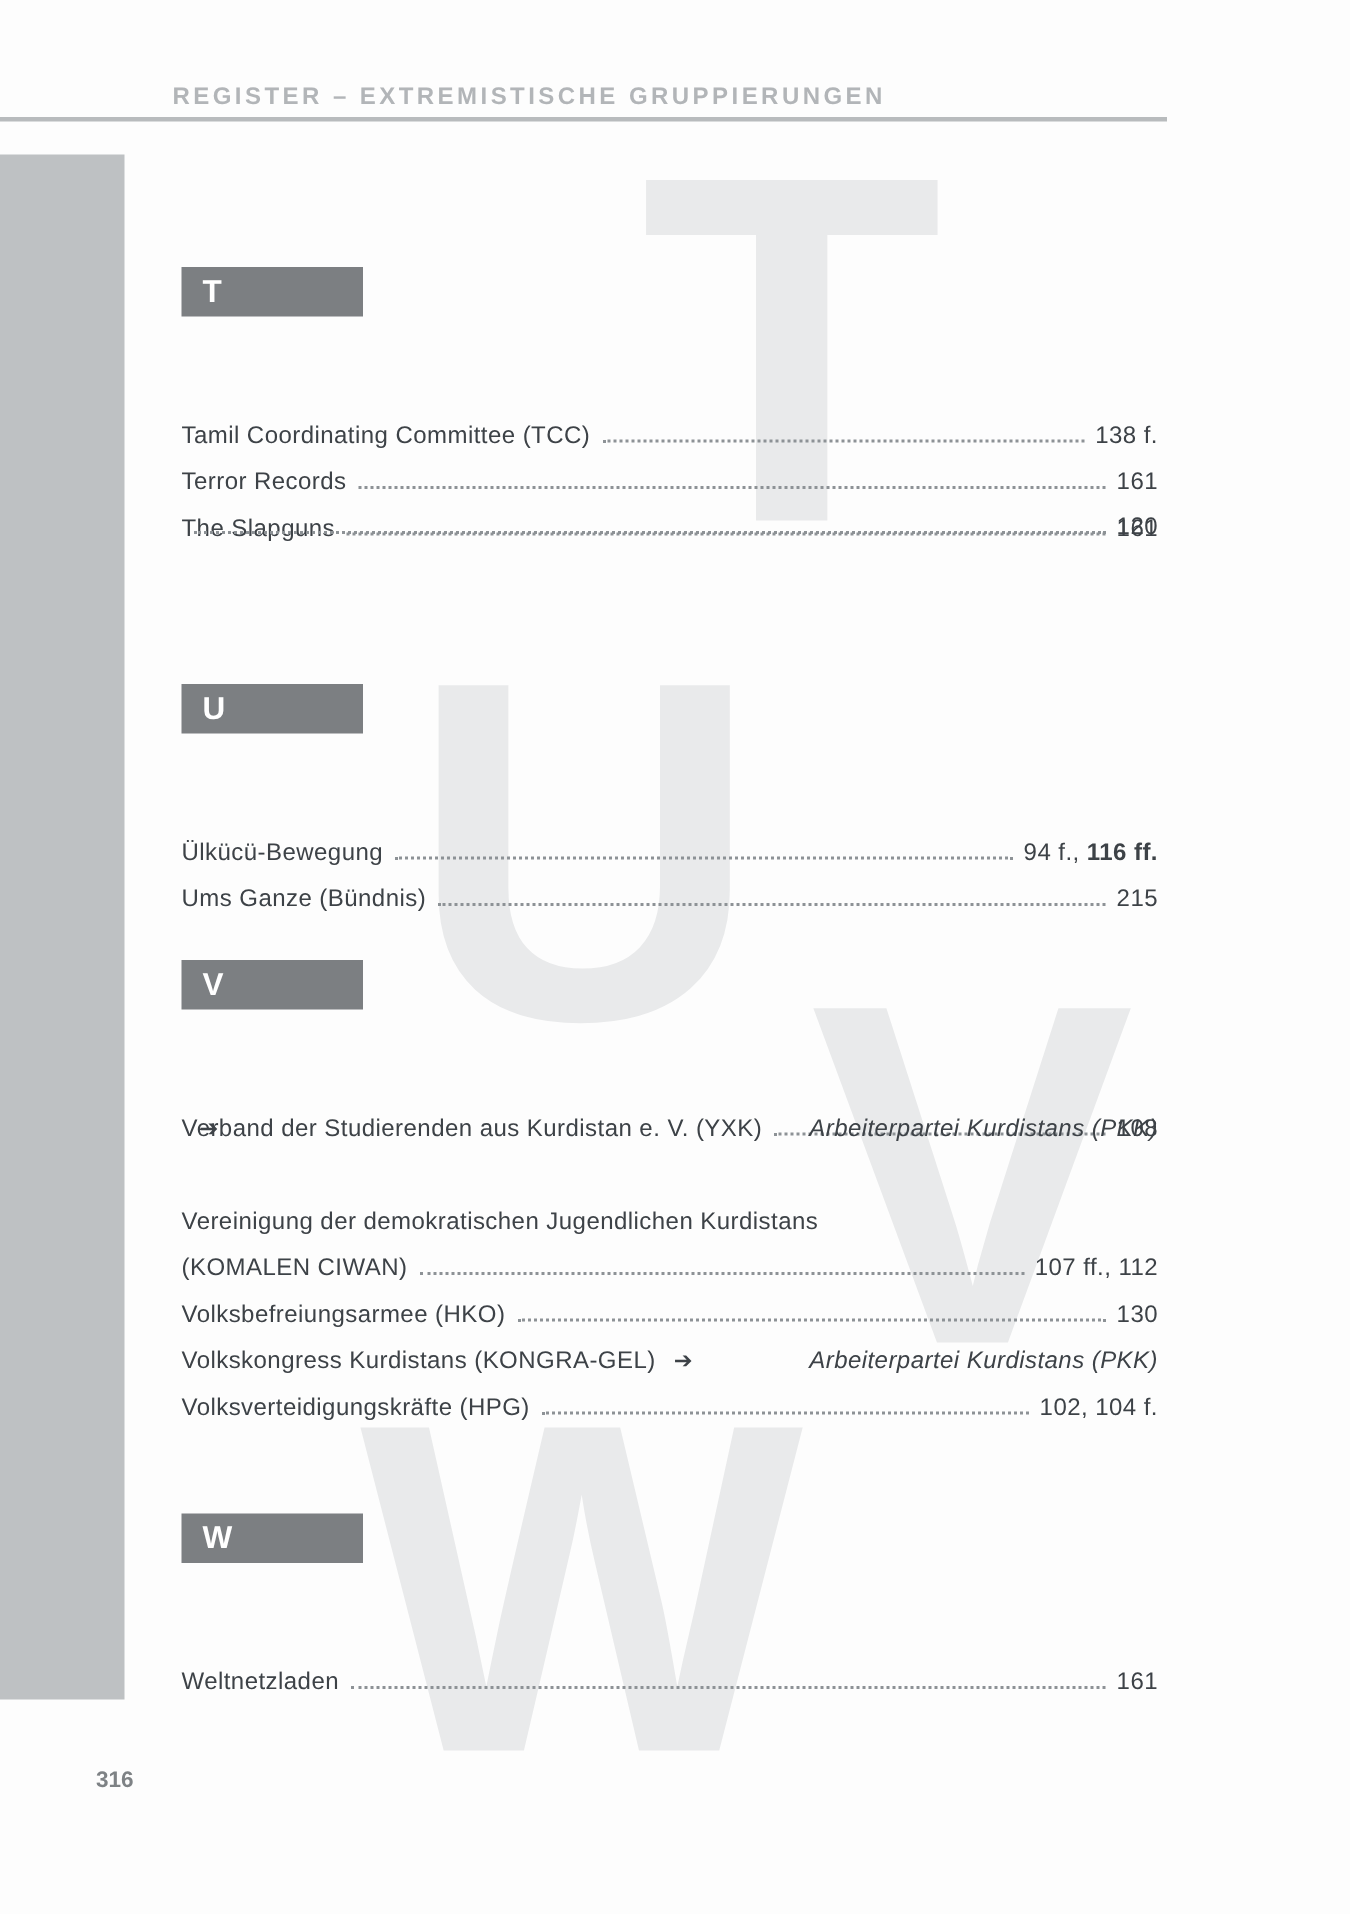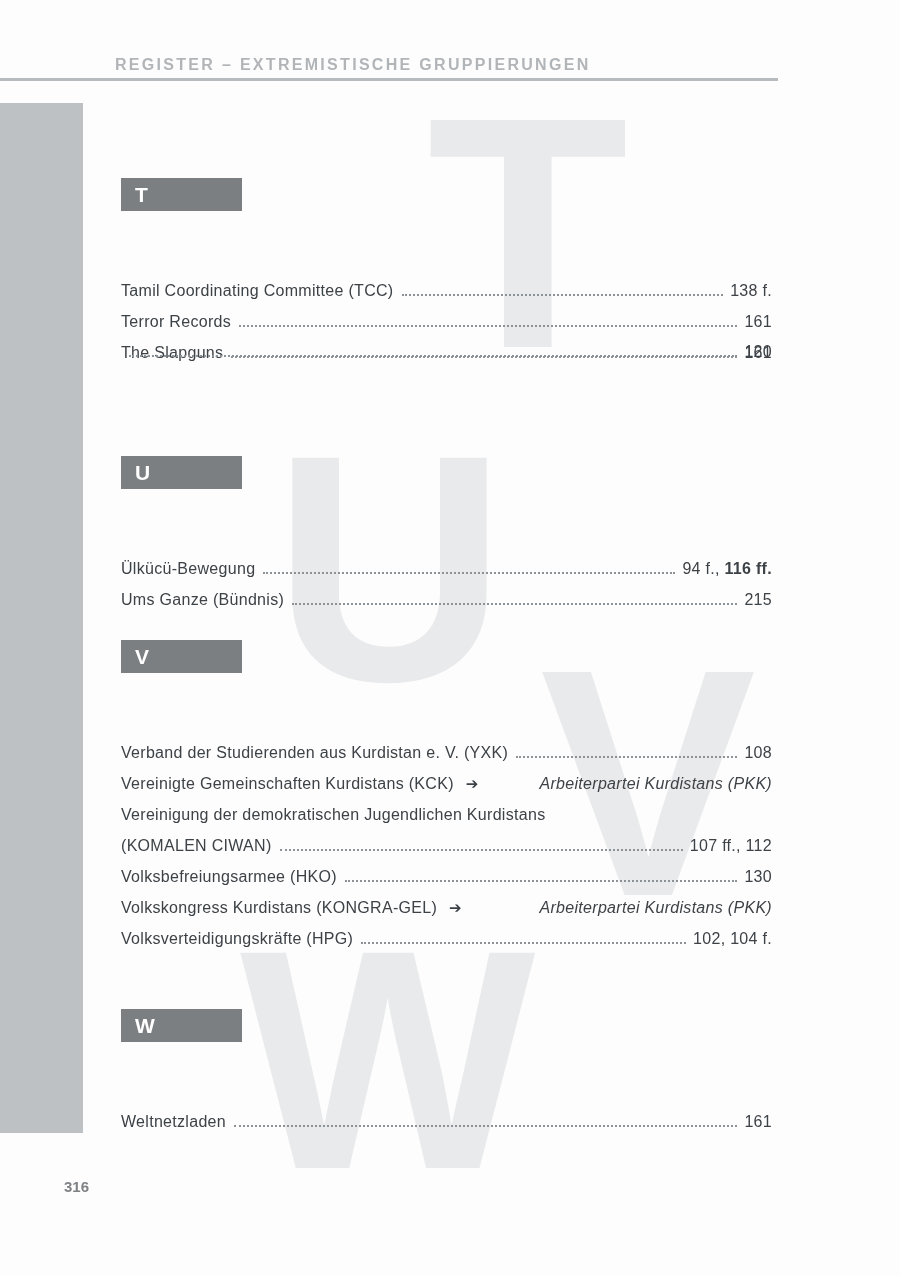--- a/index.html
+++ b/index.html
@@ -131,7 +131,6 @@
         <span class="pages">108</span>
       </div>
       <div class="row">
-        <span class="label">Vereinigte Gemeinschaften Kurdistans (KCK)</span>
         <span class="arrow">➔</span>
         <span class="xref">Arbeiterpartei Kurdistans (PKK)</span>
       </div>

